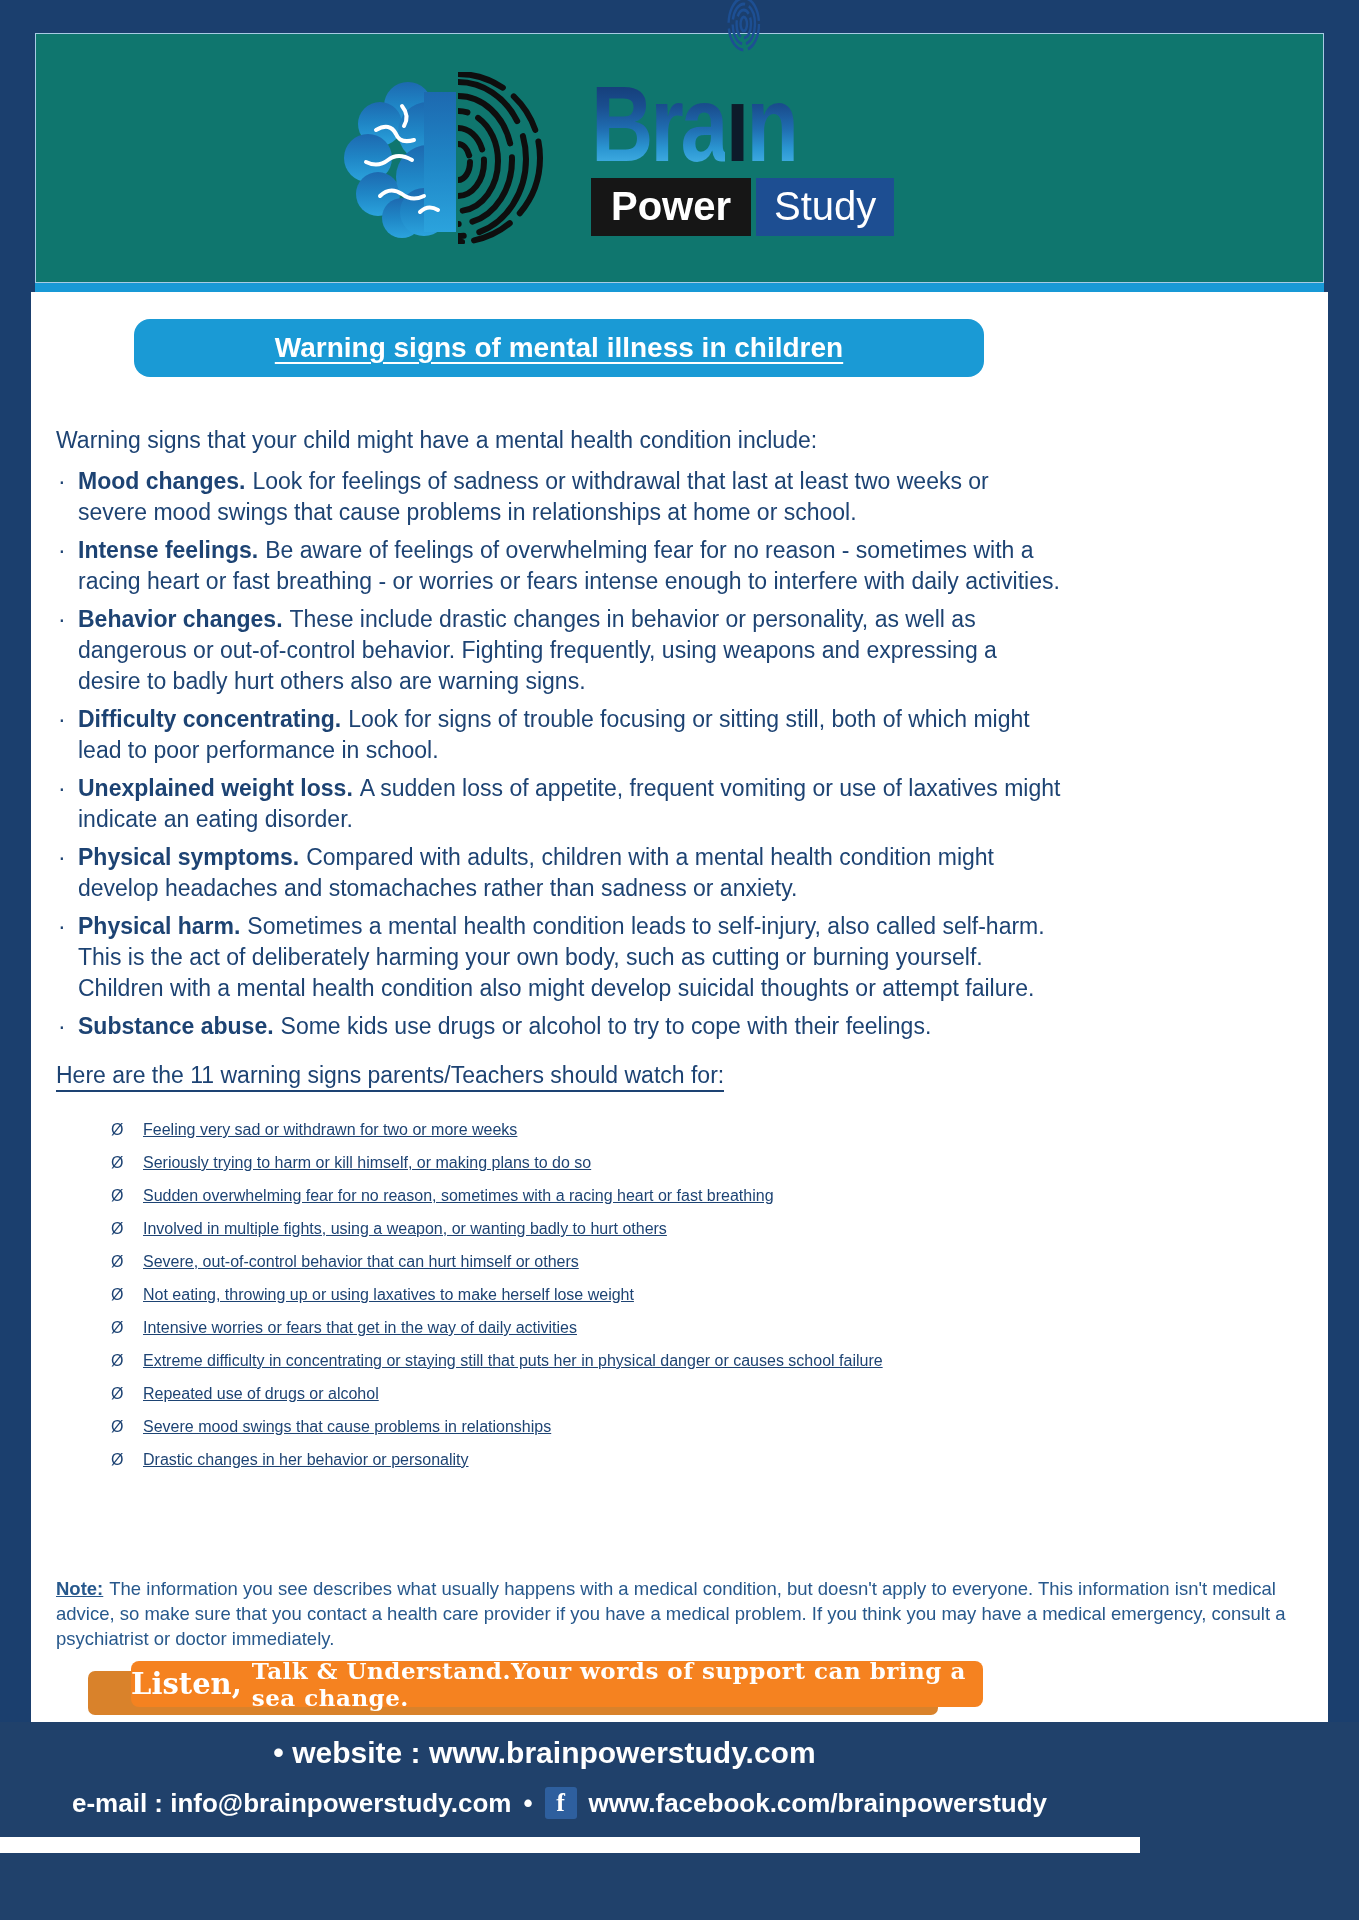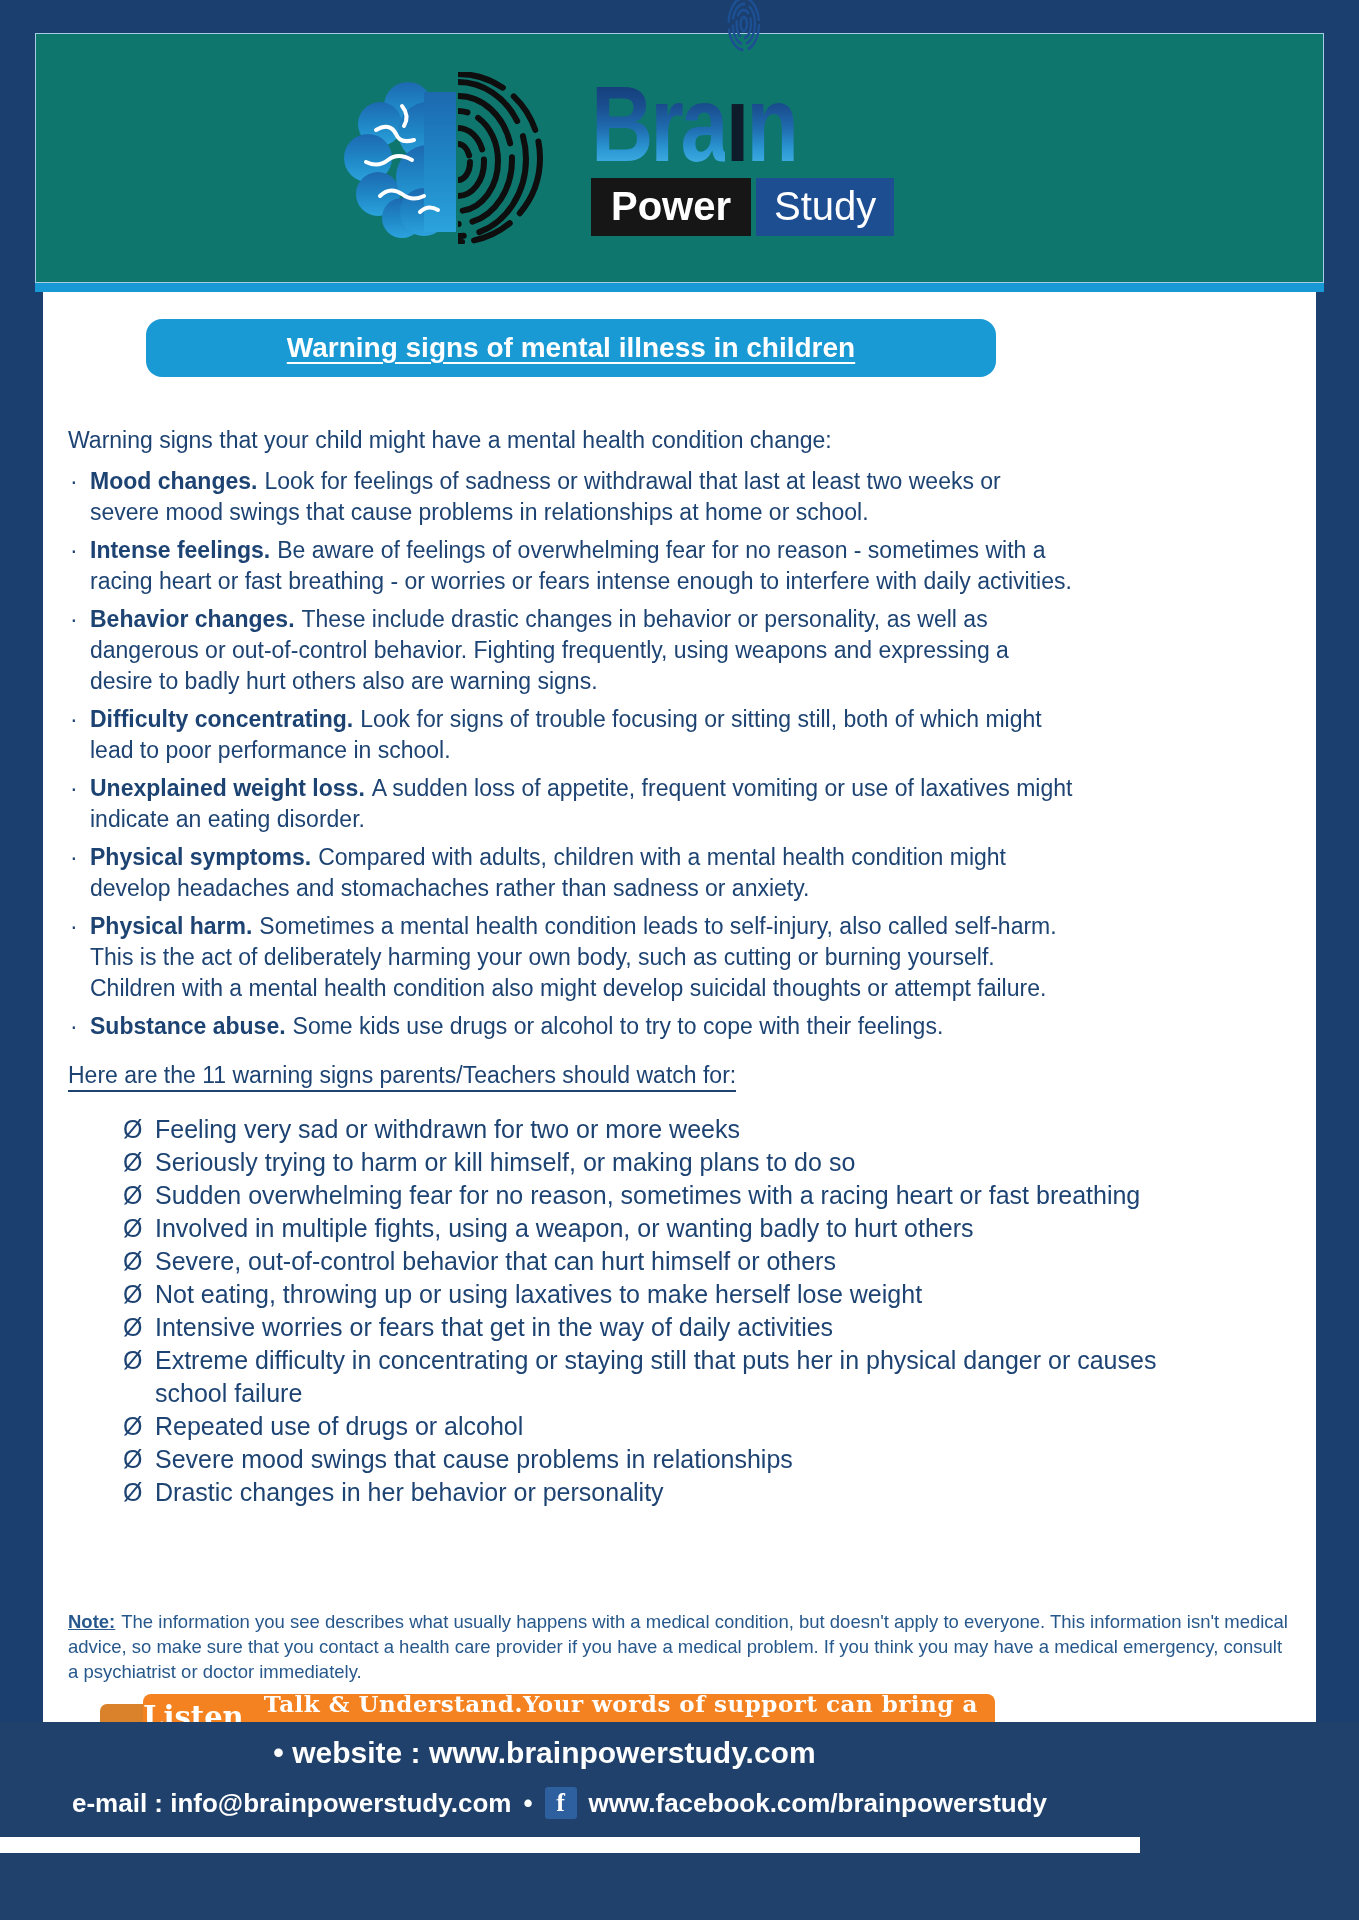--- a/index.html
+++ b/index.html
@@ -47,7 +47,7 @@
   .accent-stripe{margin:0 35px;height:9px;background:#1899d6;}
   
   .body-white{
-    margin:0 43px;height:1430px;background:#ffffff;
+    margin:0 31px;height:1430px;background:#ffffff;
     box-sizing:border-box;overflow:hidden;
   }
   .title-pill{

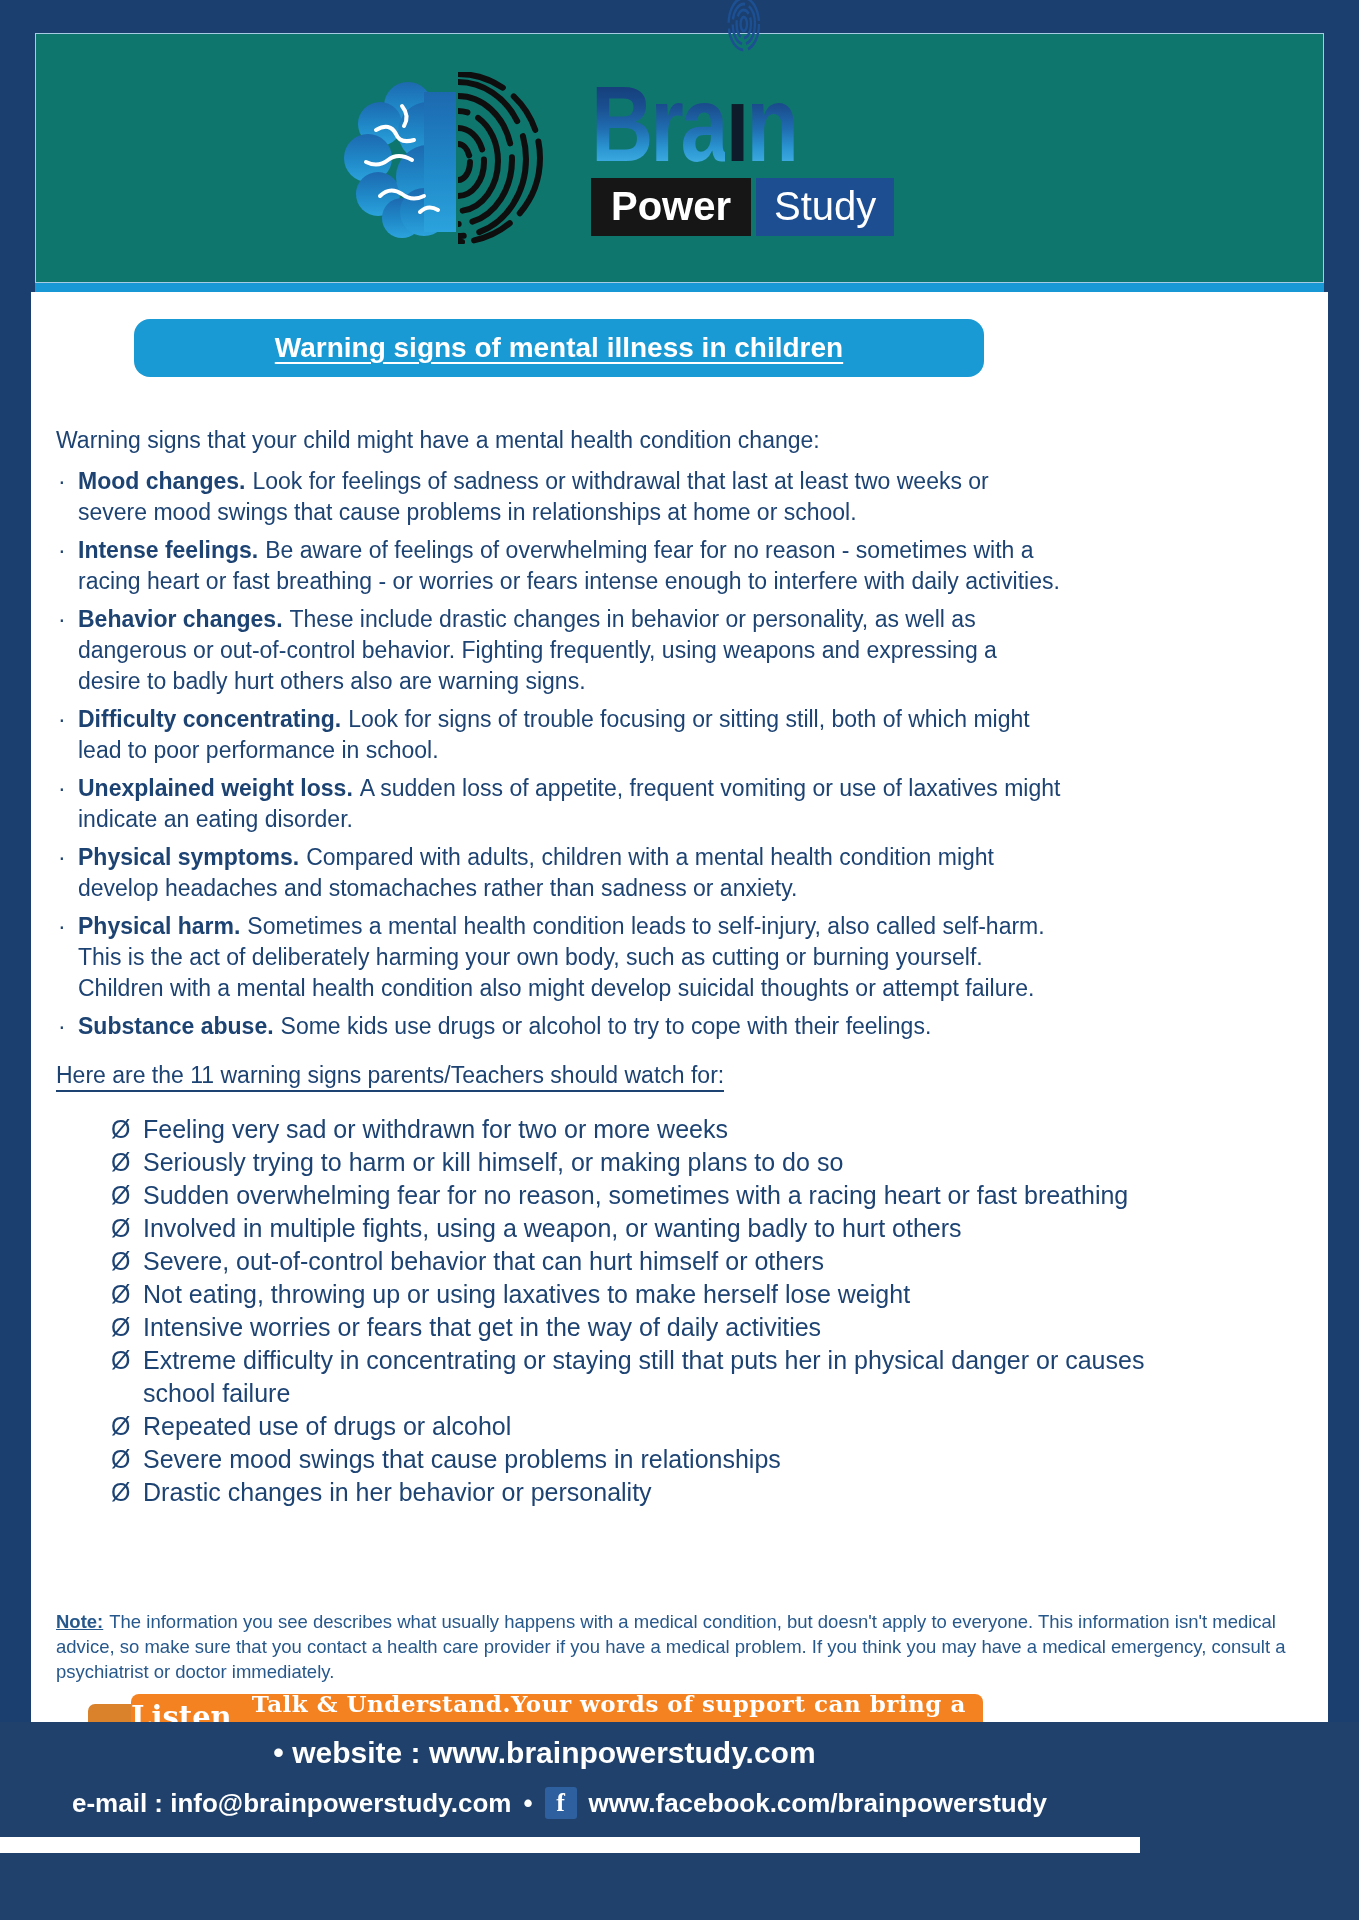--- a/index.html
+++ b/index.html
@@ -189,7 +189,7 @@
     </div>
 
     <div class="content-block">
-      <p class="intro">Warning signs that your child might have a mental health condition change:</p>
+      <p class="intro">Warning signs that your child might have a mental health condition include:</p>
 
       <p class="sign"><b>Mood changes.</b><span>Look for feelings of sadness or withdrawal that last at least two weeks or severe mood swings that cause problems in relationships at home or school.</span></p>
       <p class="sign"><b>Intense feelings.</b><span>Be aware of feelings of overwhelming fear for no reason - sometimes with a racing heart or fast breathing - or worries or fears intense enough to interfere with daily activities.</span></p>

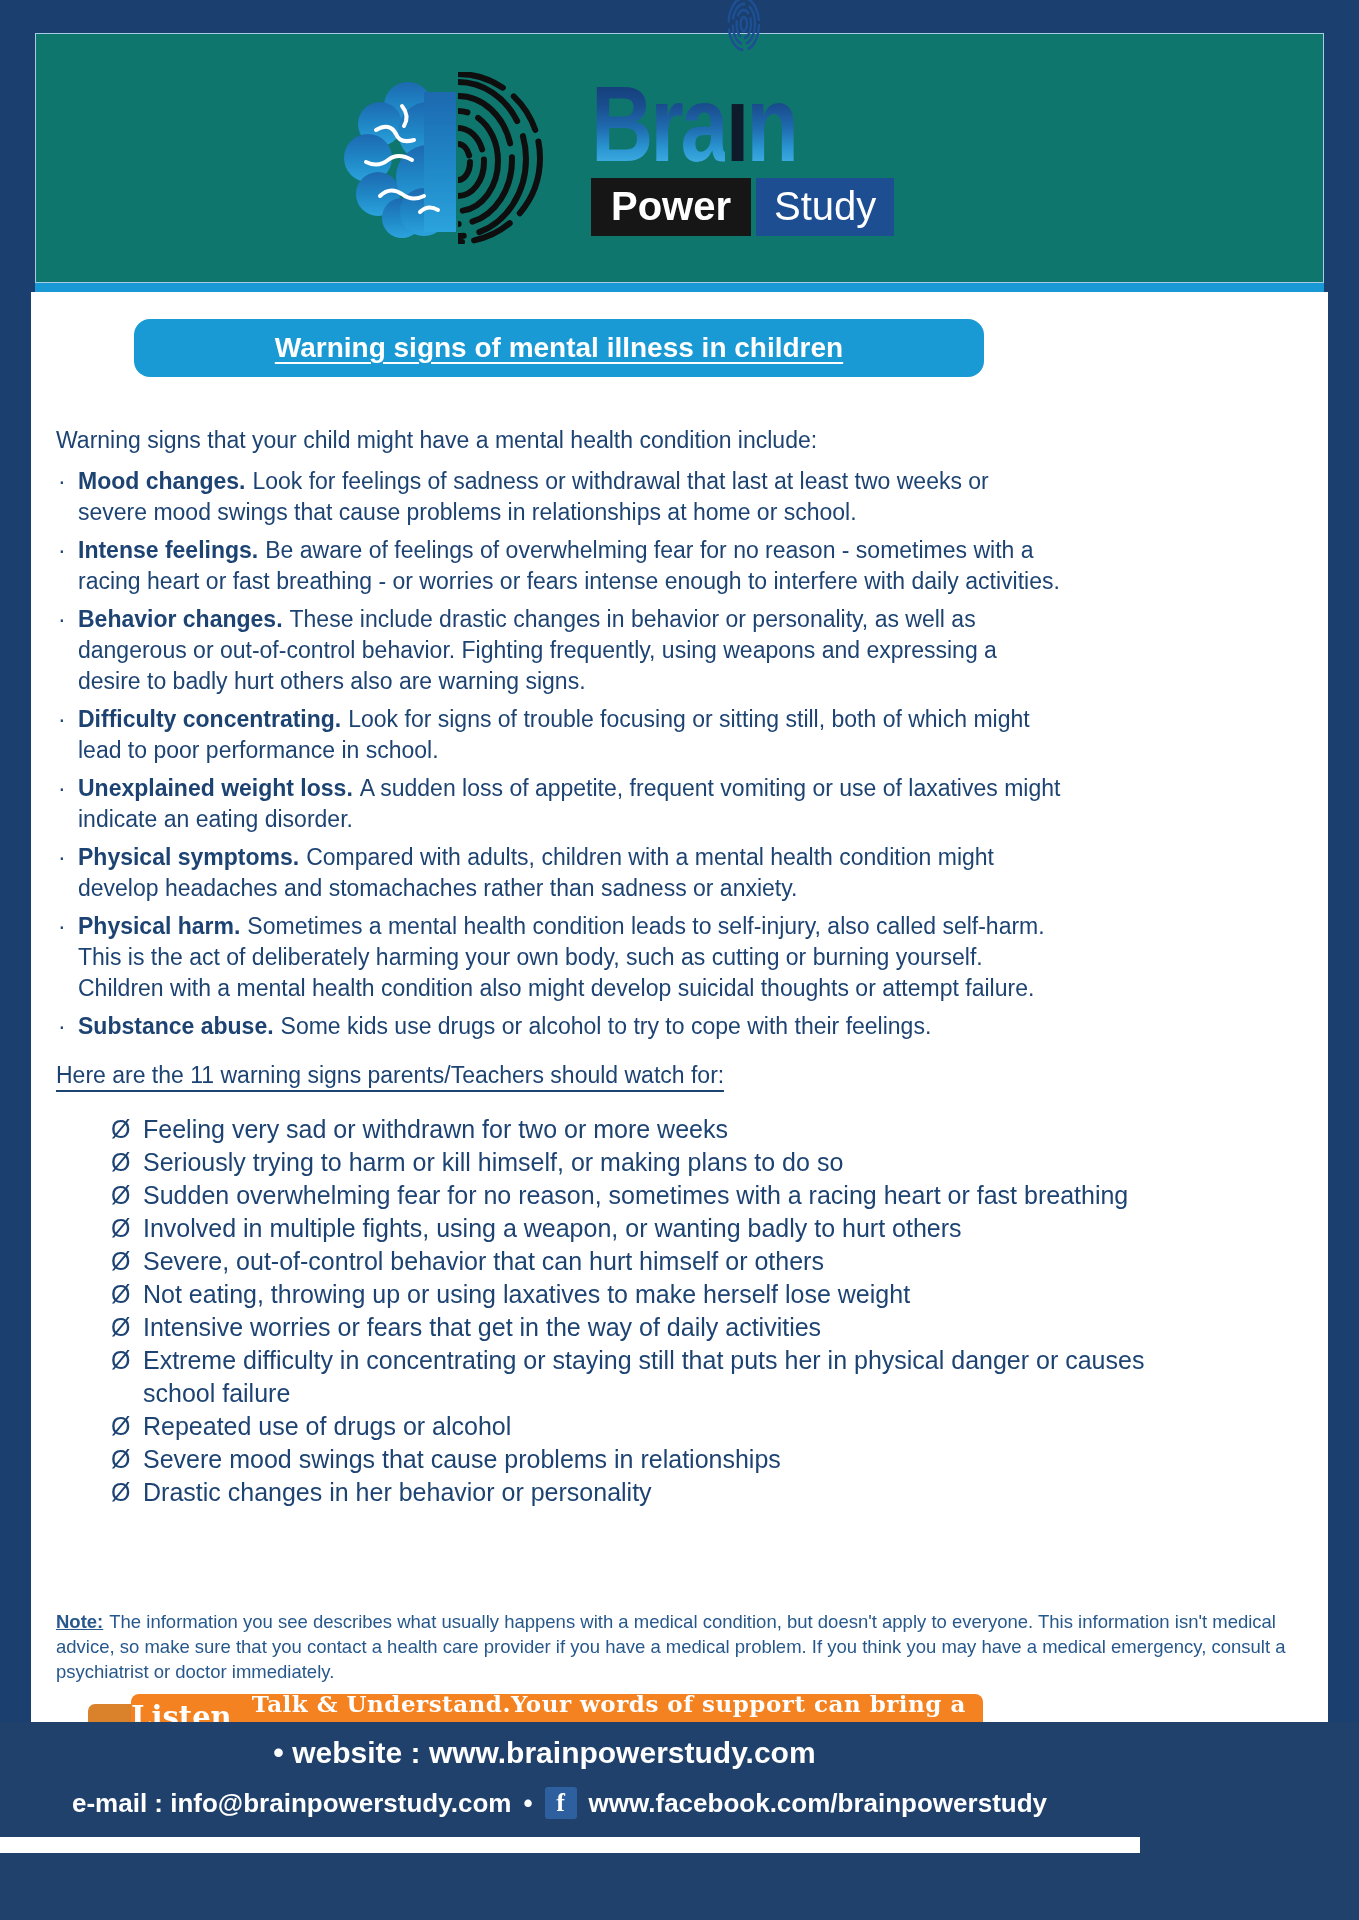--- a/index.html
+++ b/index.html
@@ -70,7 +70,7 @@
   .list-heading span{border-bottom:2px solid #1d4373;padding-bottom:2px;}
   .elevens{
     margin:24px 0 0 80px;padding:0;list-style:none;width:1040px;
-    color:#1d4373;font-size:25px;line-height:33px;
+    color:#1d4373;font-size:16px;line-height:33px;text-decoration:underline;
   }
   .elevens li{padding-left:32px;position:relative;}
   .elevens li::before{content:"\00D8";position:absolute;left:0;top:0;}

